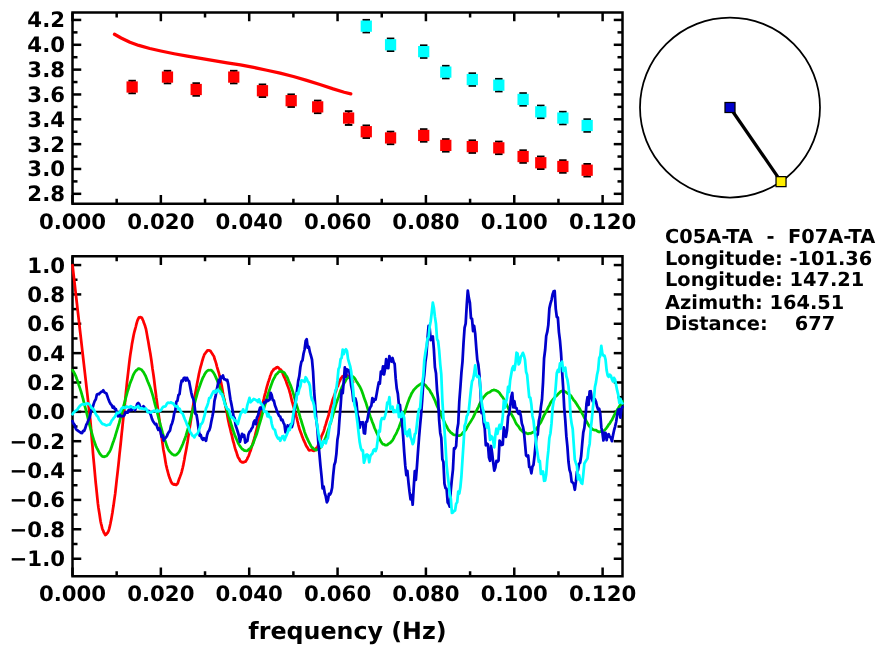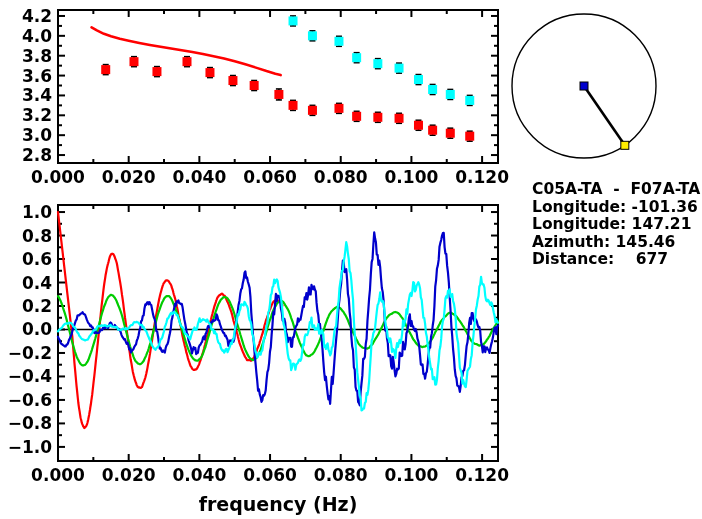--- a/index.html
+++ b/index.html
@@ -371,7 +371,7 @@
     <div class="info-row">C05A-TA  -  F07A-TA</div>
     <div class="info-row"><span>Longitude:</span><span id="v1"> -101.36</span></div>
     <div class="info-row"><span>Longitude:</span><span id="v2"> 147.21</span></div>
-    <div class="info-row"><span>Azimuth:</span><span id="v3"> 145.46</span></div>
+    <div class="info-row"><span>Azimuth:</span><span id="v3"> 164.51</span></div>
     <div class="info-row"><span>Distance:</span><span id="v4">    677</span></div>
   </div>
 

